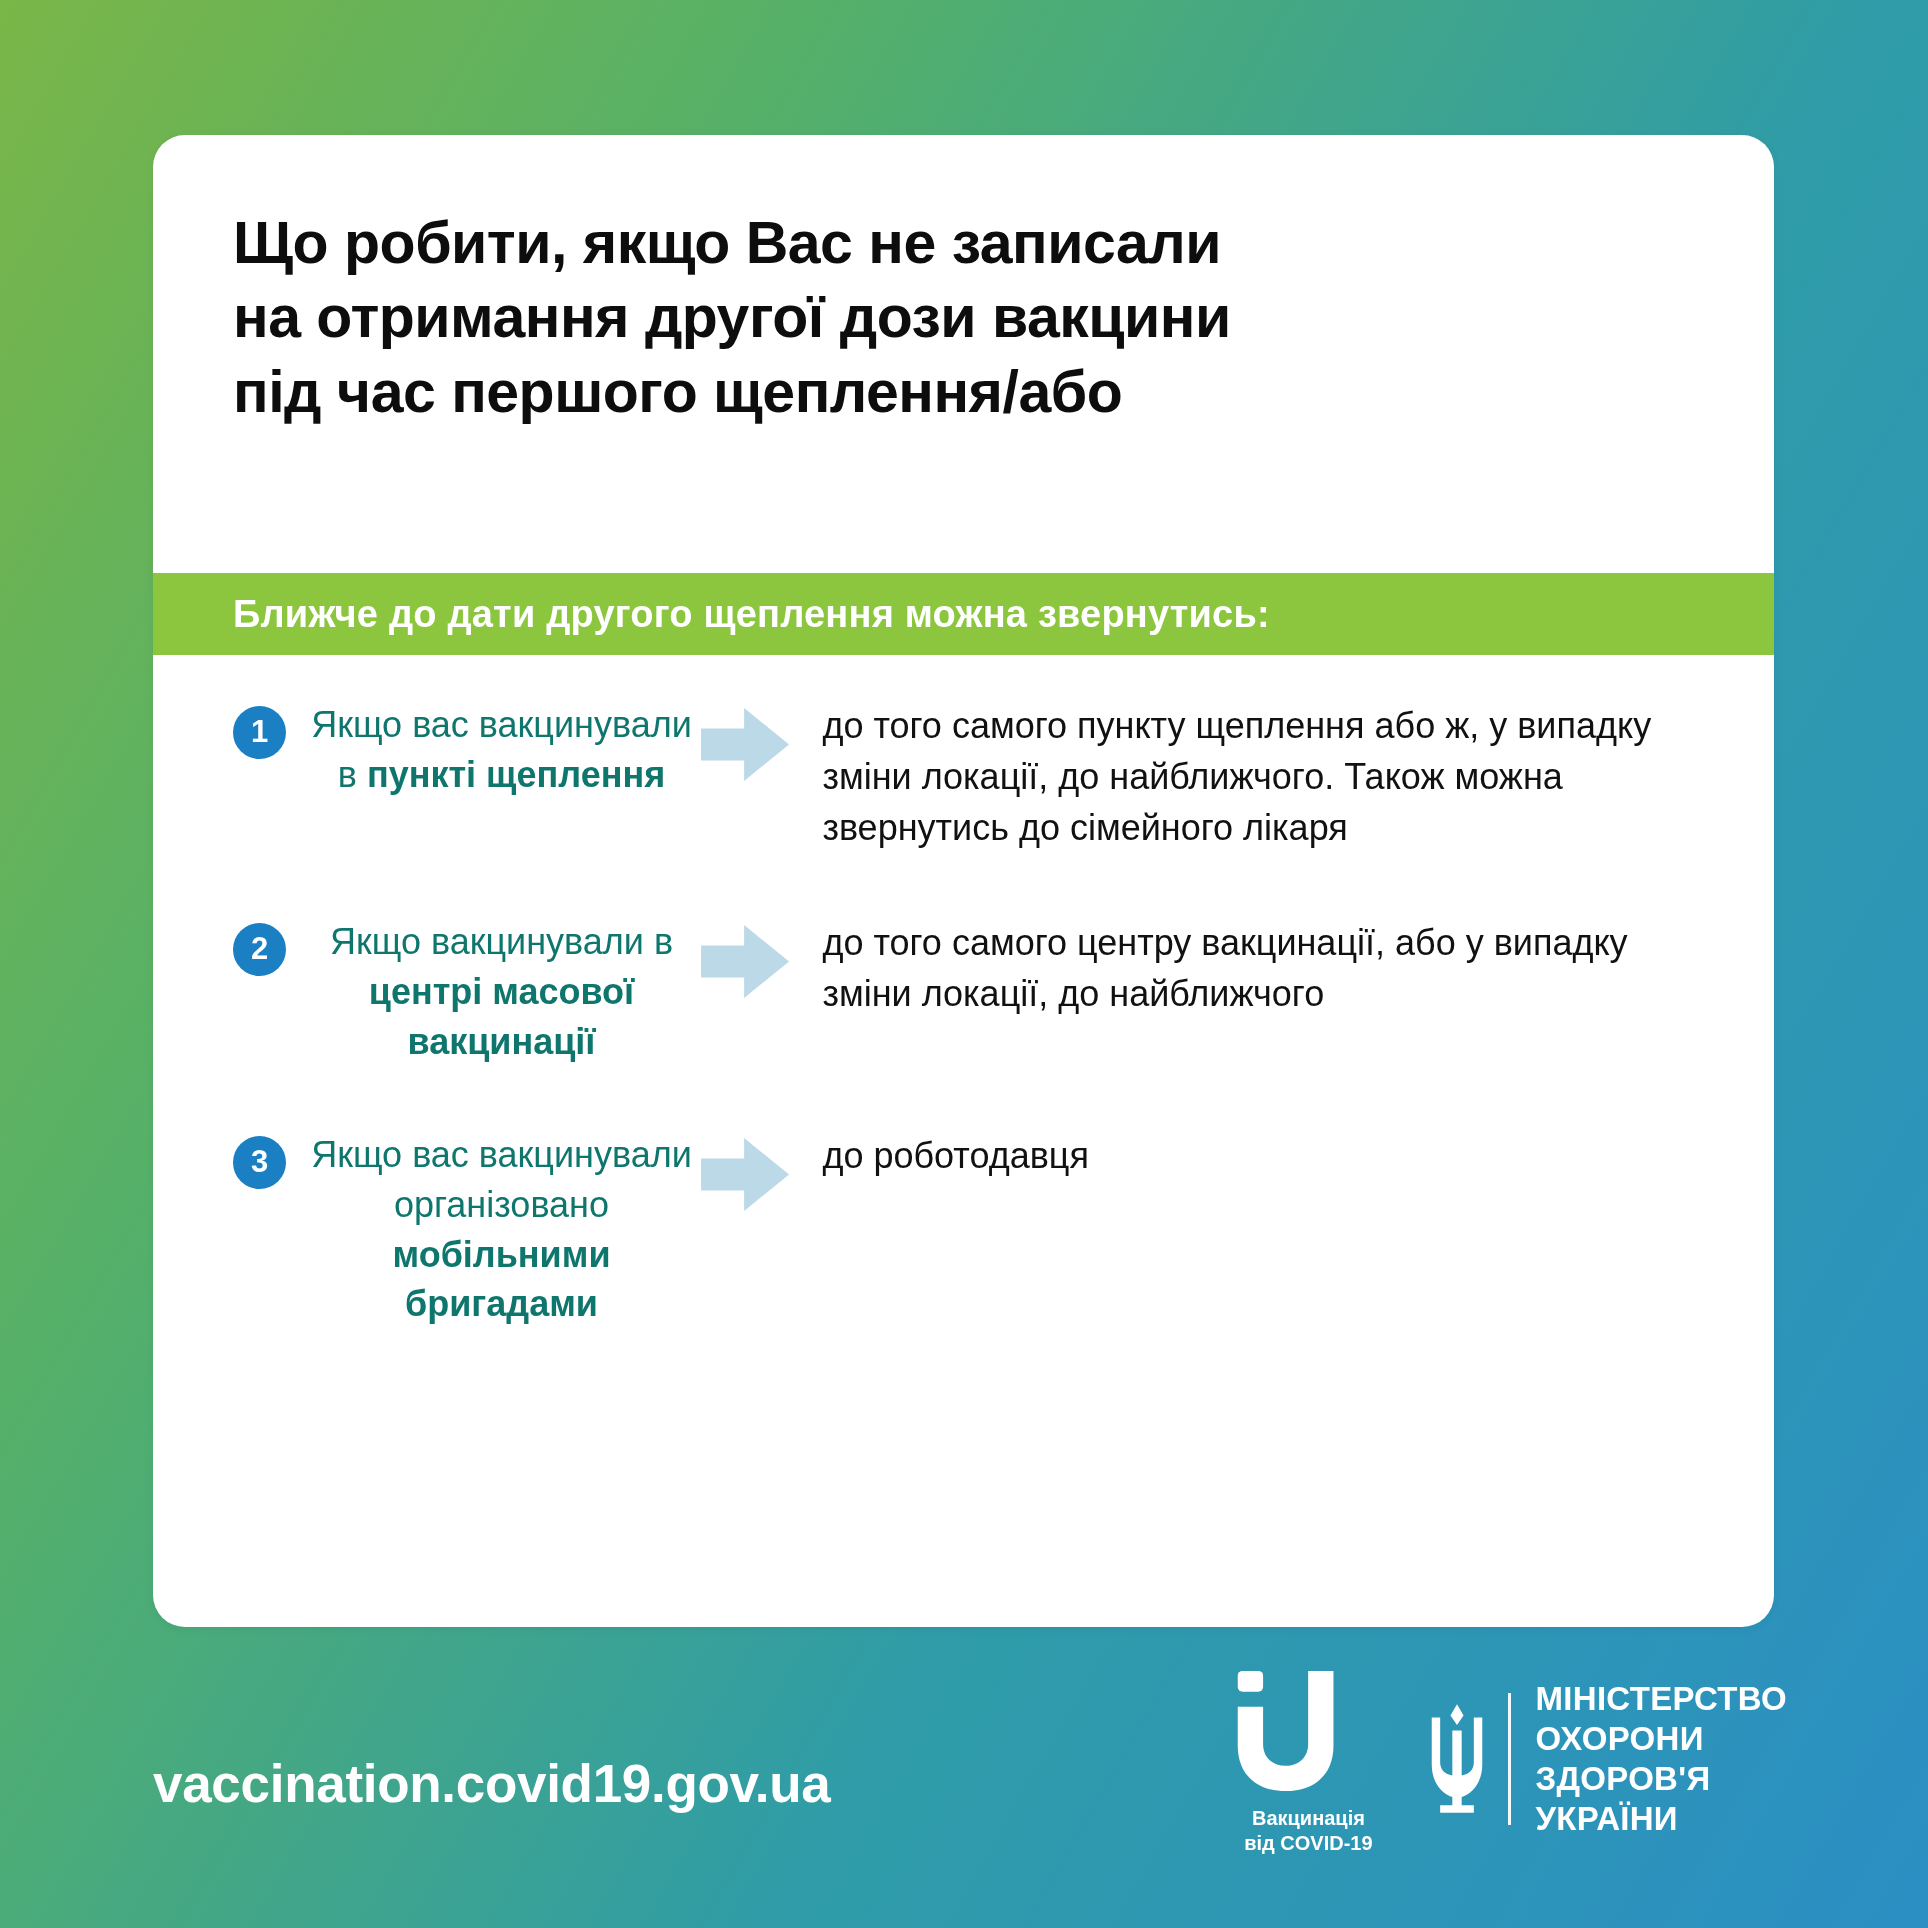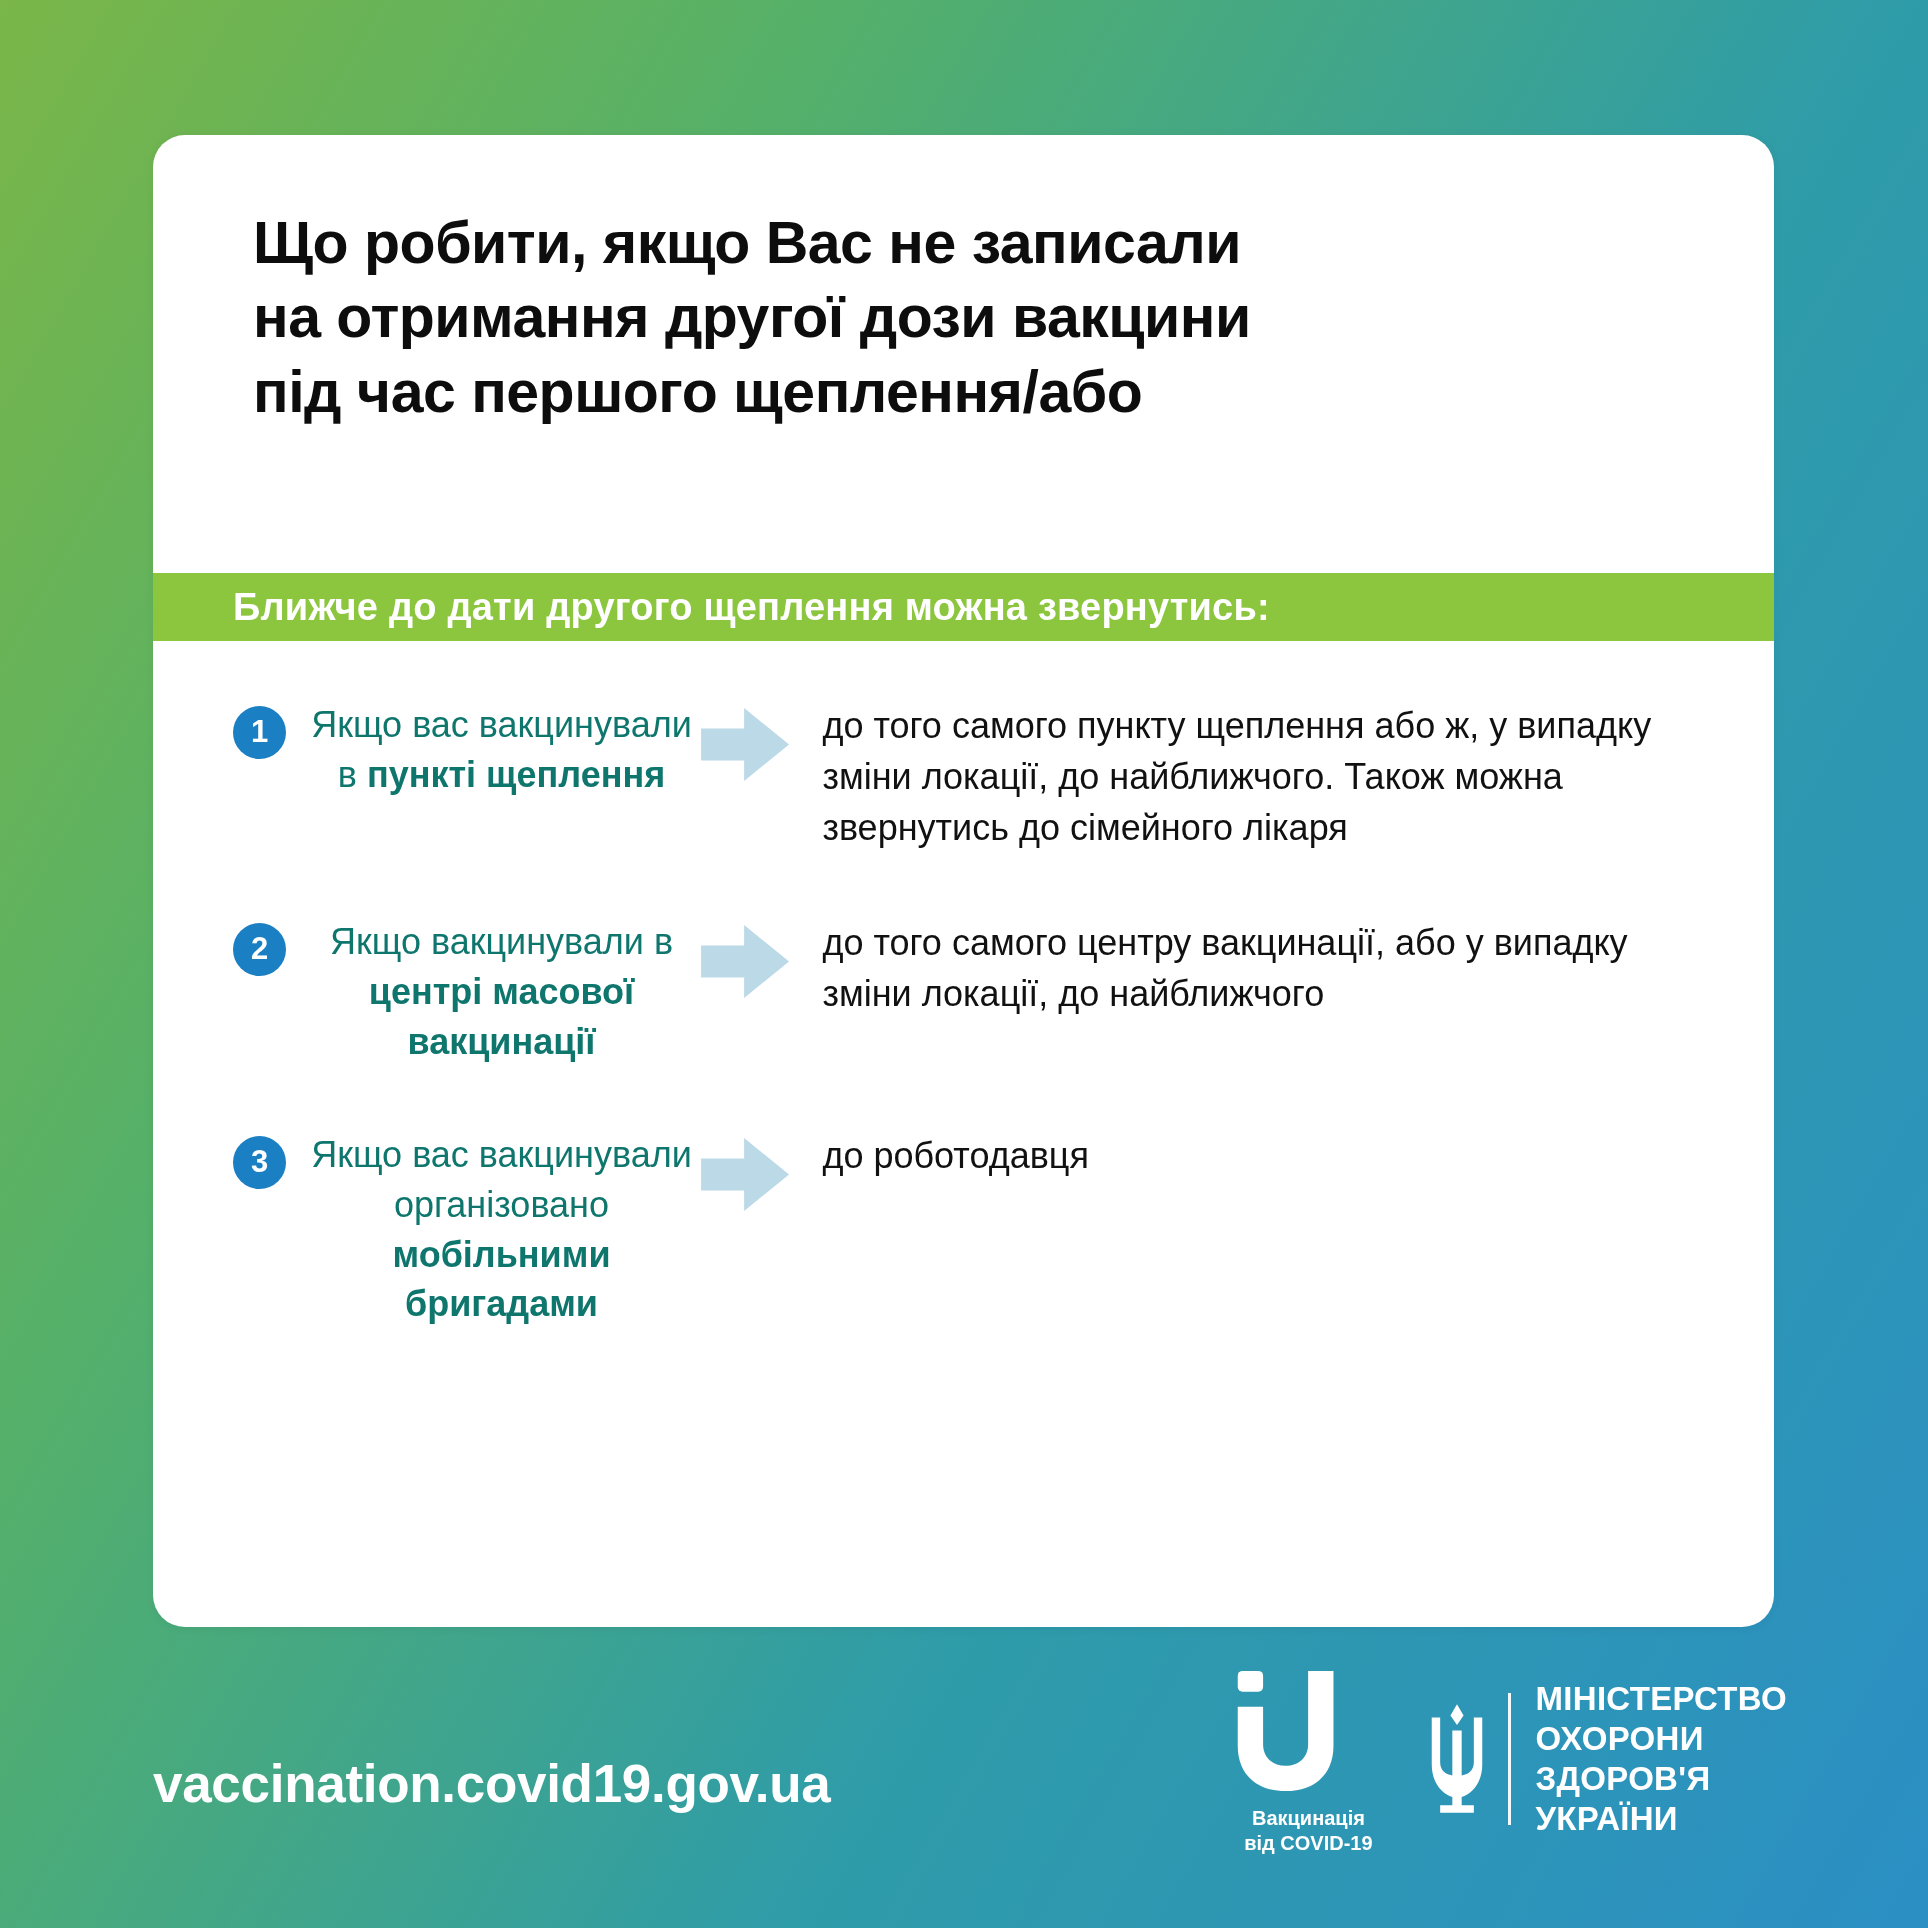--- a/index.html
+++ b/index.html
@@ -45,7 +45,7 @@
     color: #0d0d0d;
     letter-spacing: -0.5px;
   }
-  .headline div { white-space: nowrap; margin-left: 20px; }
+  .headline div { white-space: nowrap; }
 
   .greenbar {
     position: absolute;

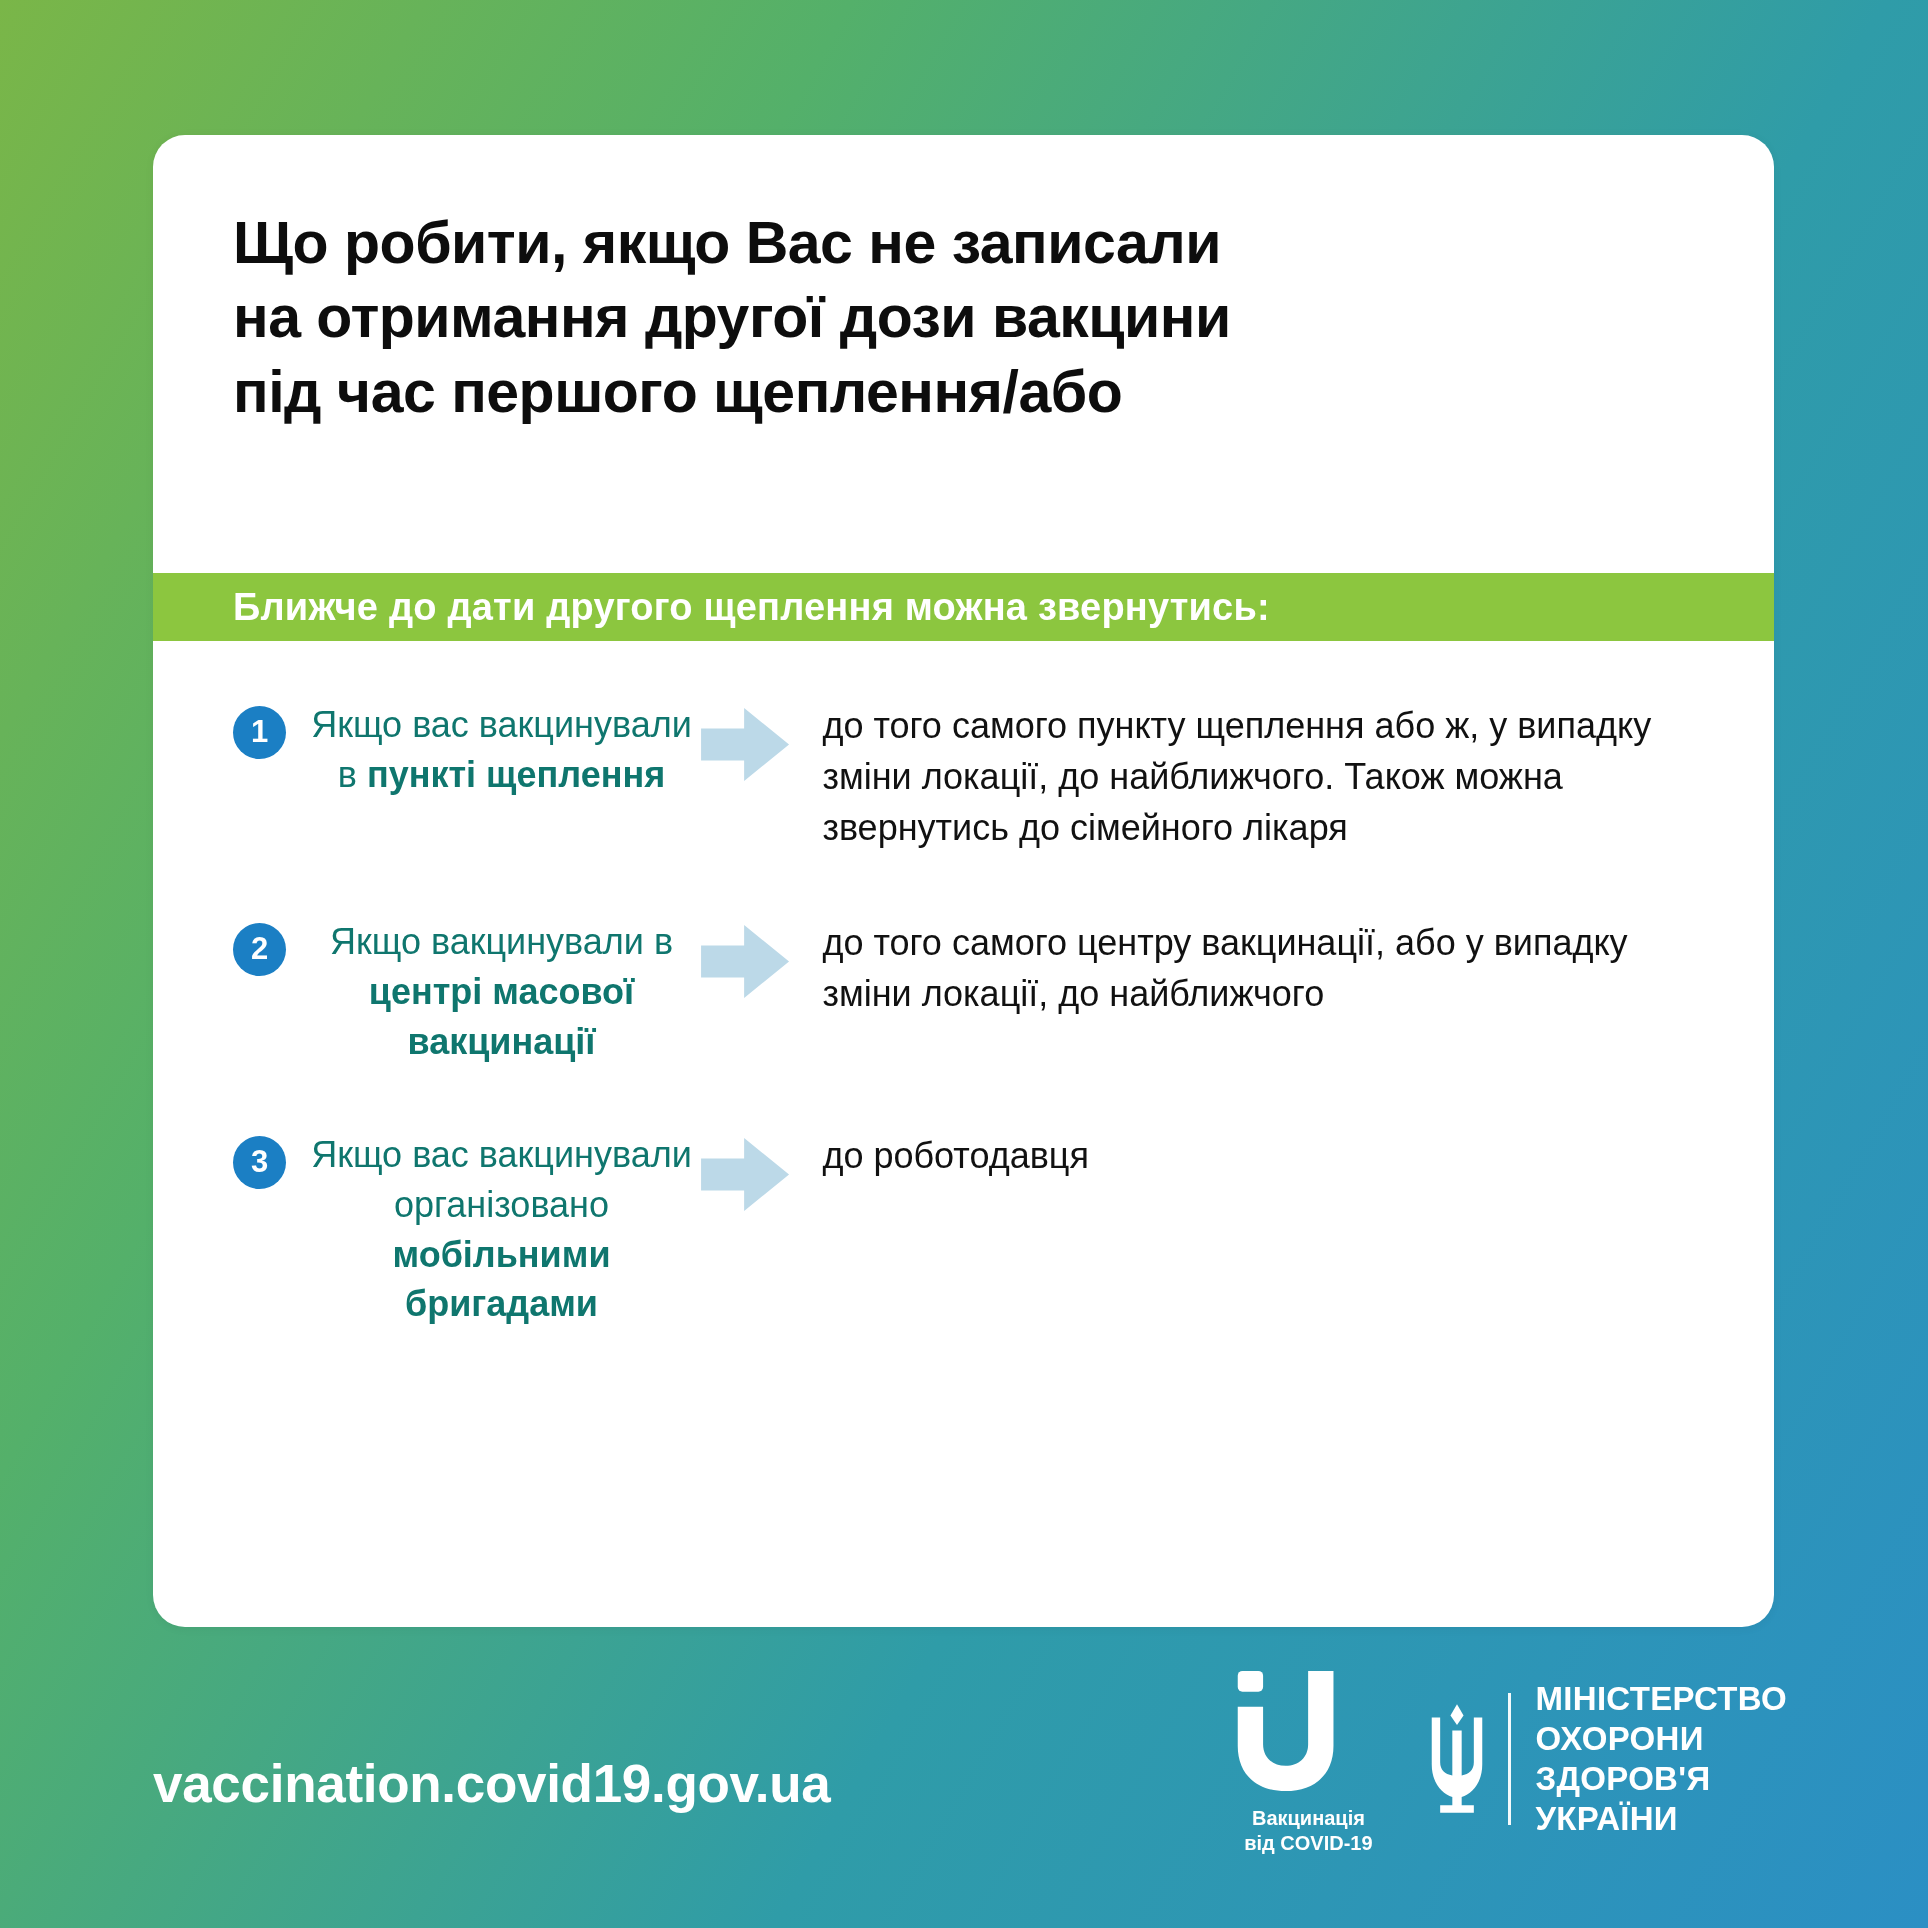--- a/index.html
+++ b/index.html
@@ -52,7 +52,7 @@
     left: 0;
     top: 438px;
     width: 100%;
-    height: 68px;
+    height: 82px;
     background: #8cc63f;
     display: flex;
     align-items: center;

